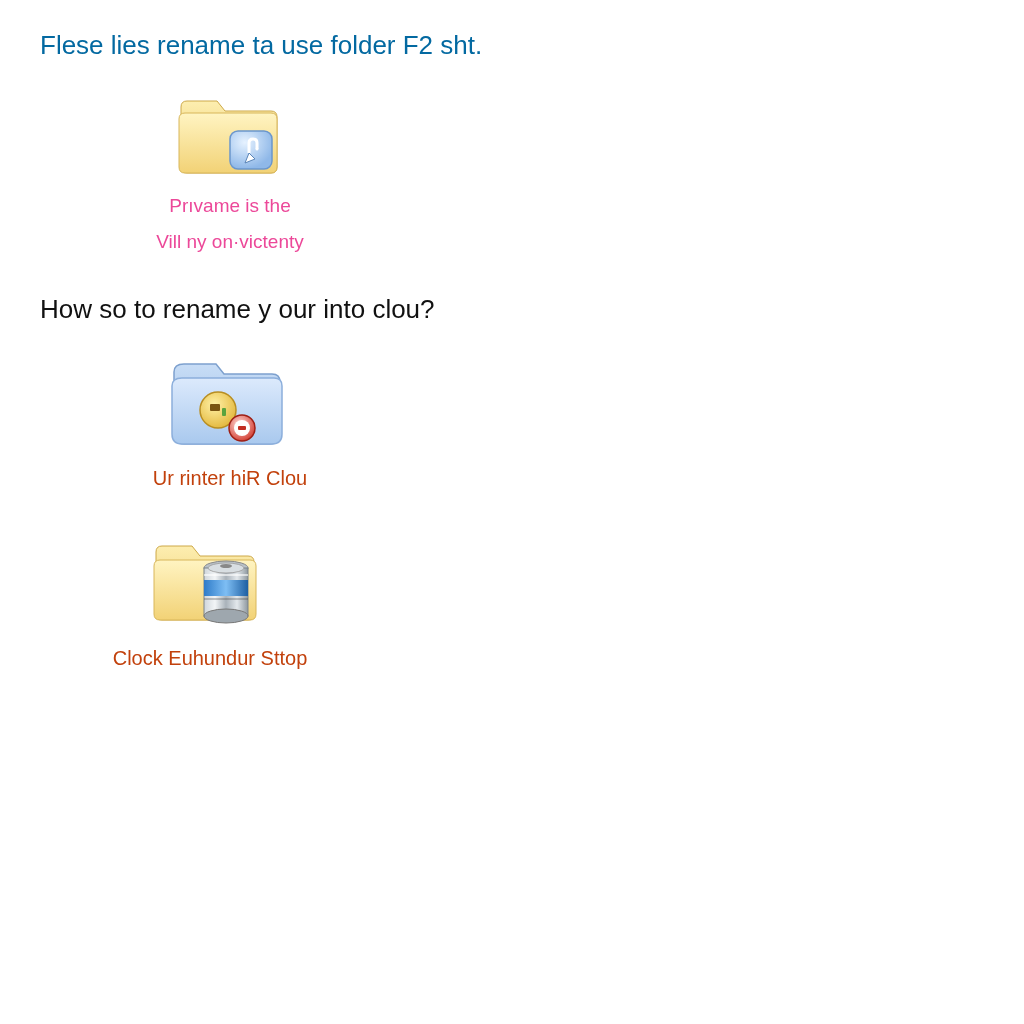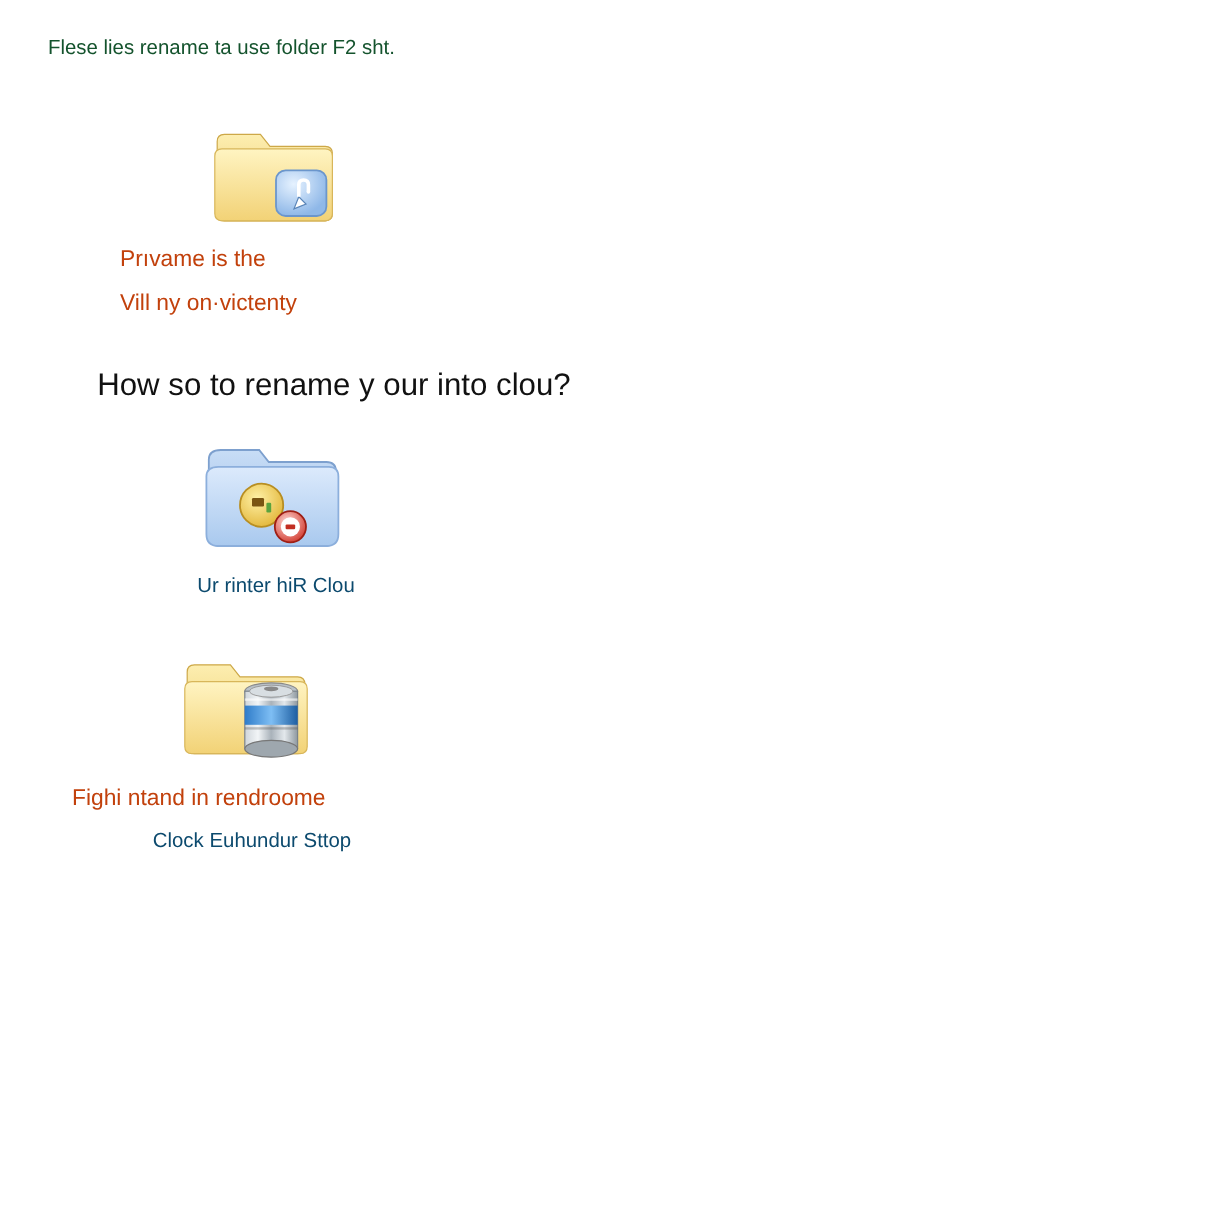--- a/index.html
+++ b/index.html
@@ -13,10 +13,10 @@
       font-size: 20px;
     }
     .heading1 {
-      font-size: 17px;
+      font-size: 26px;
       font-weight: 500;
-      margin-bottom: 44px;
-      color: #14532d;
+      margin-bottom: 22px;
+      color: #0369a1;
     }
     .heading2 {
       font-size: 26px;

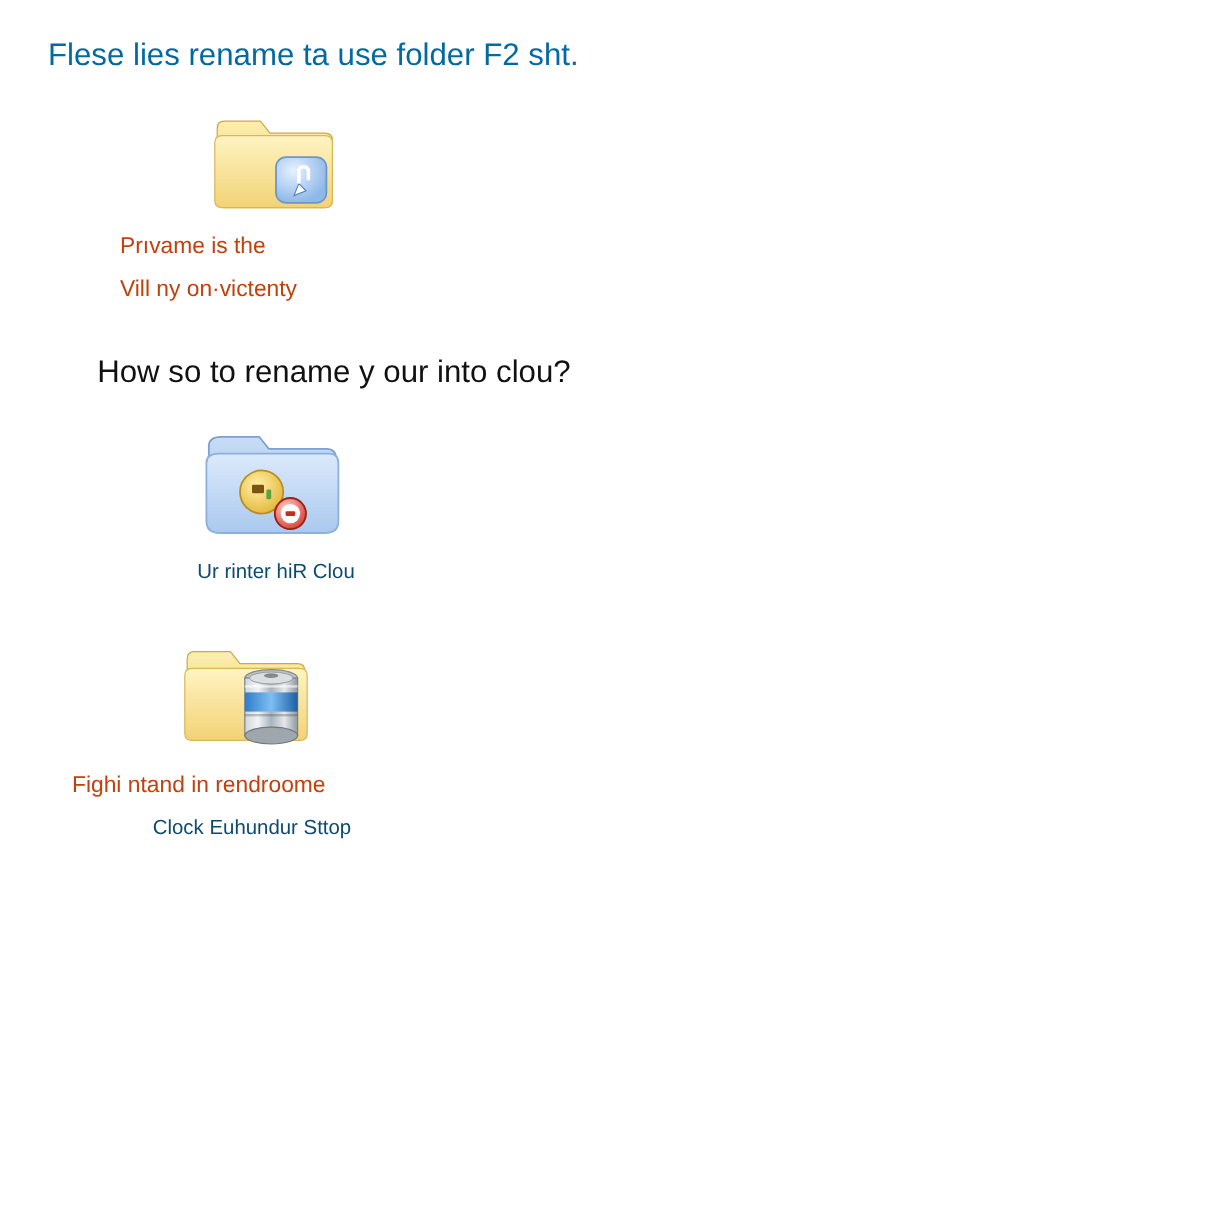--- a/index.html
+++ b/index.html
@@ -33,7 +33,7 @@
       text-align: center;
     }
     .icon-block.wider { width: 300px; margin-left: 20px; }
-    .icon-block .label { font-size: 19px; line-height: 1.35; margin-top: 10px; text-align: left; color: #c2410c;}
+    .icon-block .label { font-size: 19px; line-height: 1.35; margin-top: 10px; text-align: center; color: #ec4899;}
     svg { display: block; margin: 0 auto; }
     .sub3{font-size:17px;color:#0c4a6e;margin-top:12px;}
   </style>

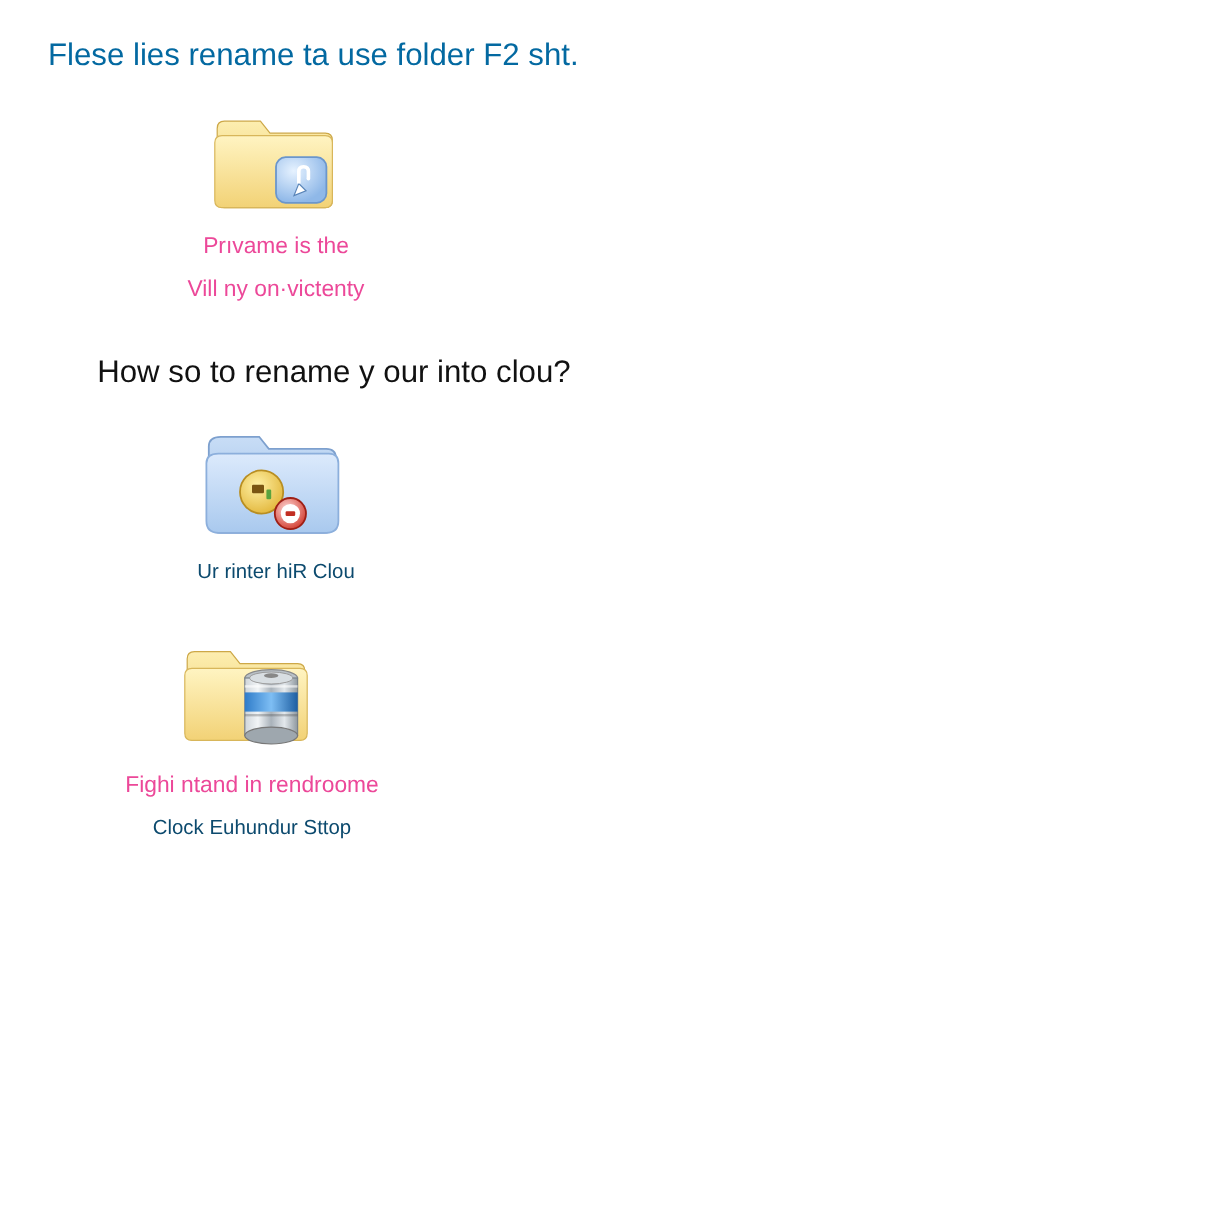--- a/index.html
+++ b/index.html
@@ -24,7 +24,6 @@
       margin-top: 40px;
       margin-bottom: 25px;
       color: #111;
-      margin-left: 41px;
     }
     .icon-block {
       margin-left: 60px;

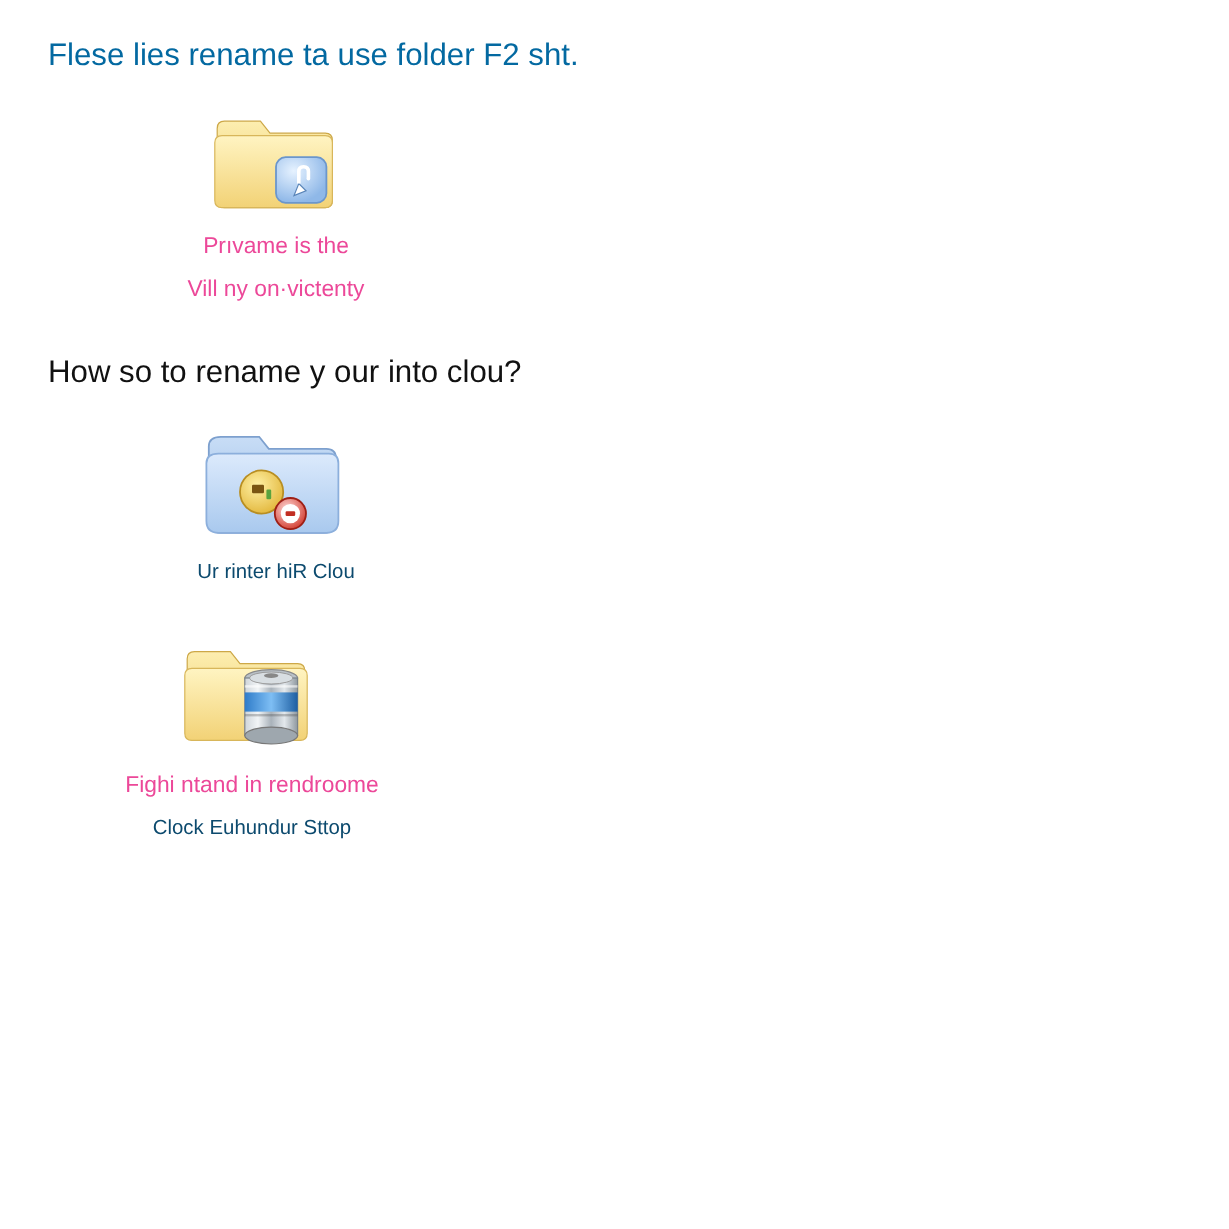--- a/index.html
+++ b/index.html
@@ -34,7 +34,7 @@
     .icon-block.wider { width: 300px; margin-left: 20px; }
     .icon-block .label { font-size: 19px; line-height: 1.35; margin-top: 10px; text-align: center; color: #ec4899;}
     svg { display: block; margin: 0 auto; }
-    .sub3{font-size:17px;color:#0c4a6e;margin-top:12px;}
+    .sub3{font-size:20px;color:#c2410c;margin-top:12px;}
   </style>
 </head>
 <body>

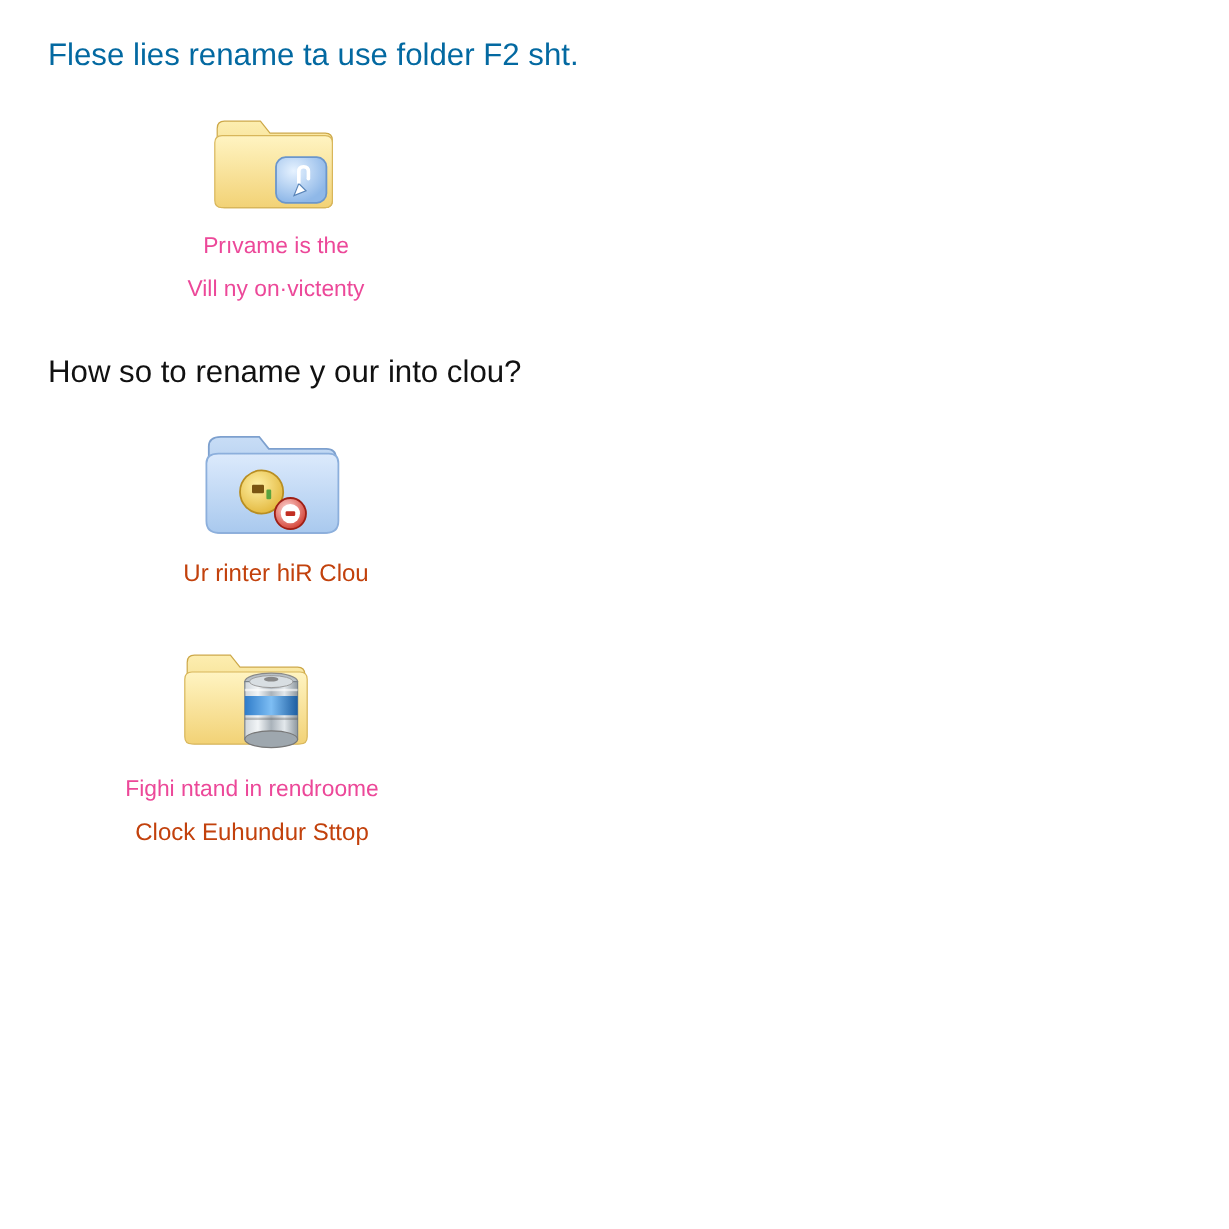--- a/index.html
+++ b/index.html
@@ -145,7 +145,6 @@
       <rect x="54" y="68" width="44" height="2" fill="#444" opacity="0.3"></rect>
     </svg>
   </span>
-  <div class="label">Fighi ntand in rendroome</div>
   <div class="sub3">Clock Euhundur Sttop</div>
 </div>
 

